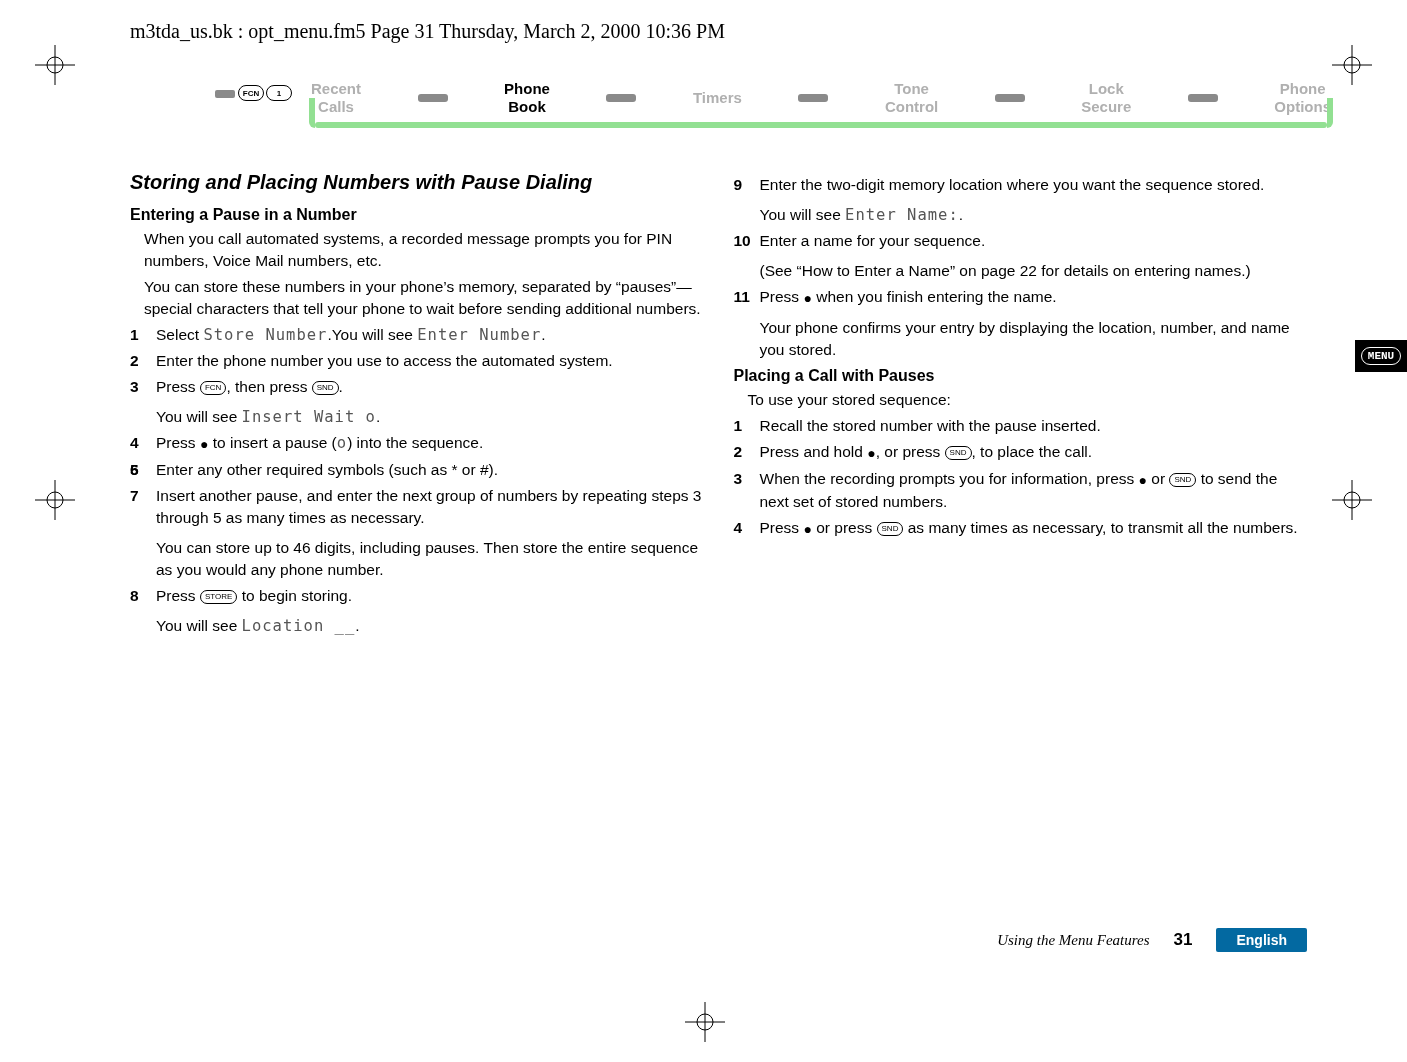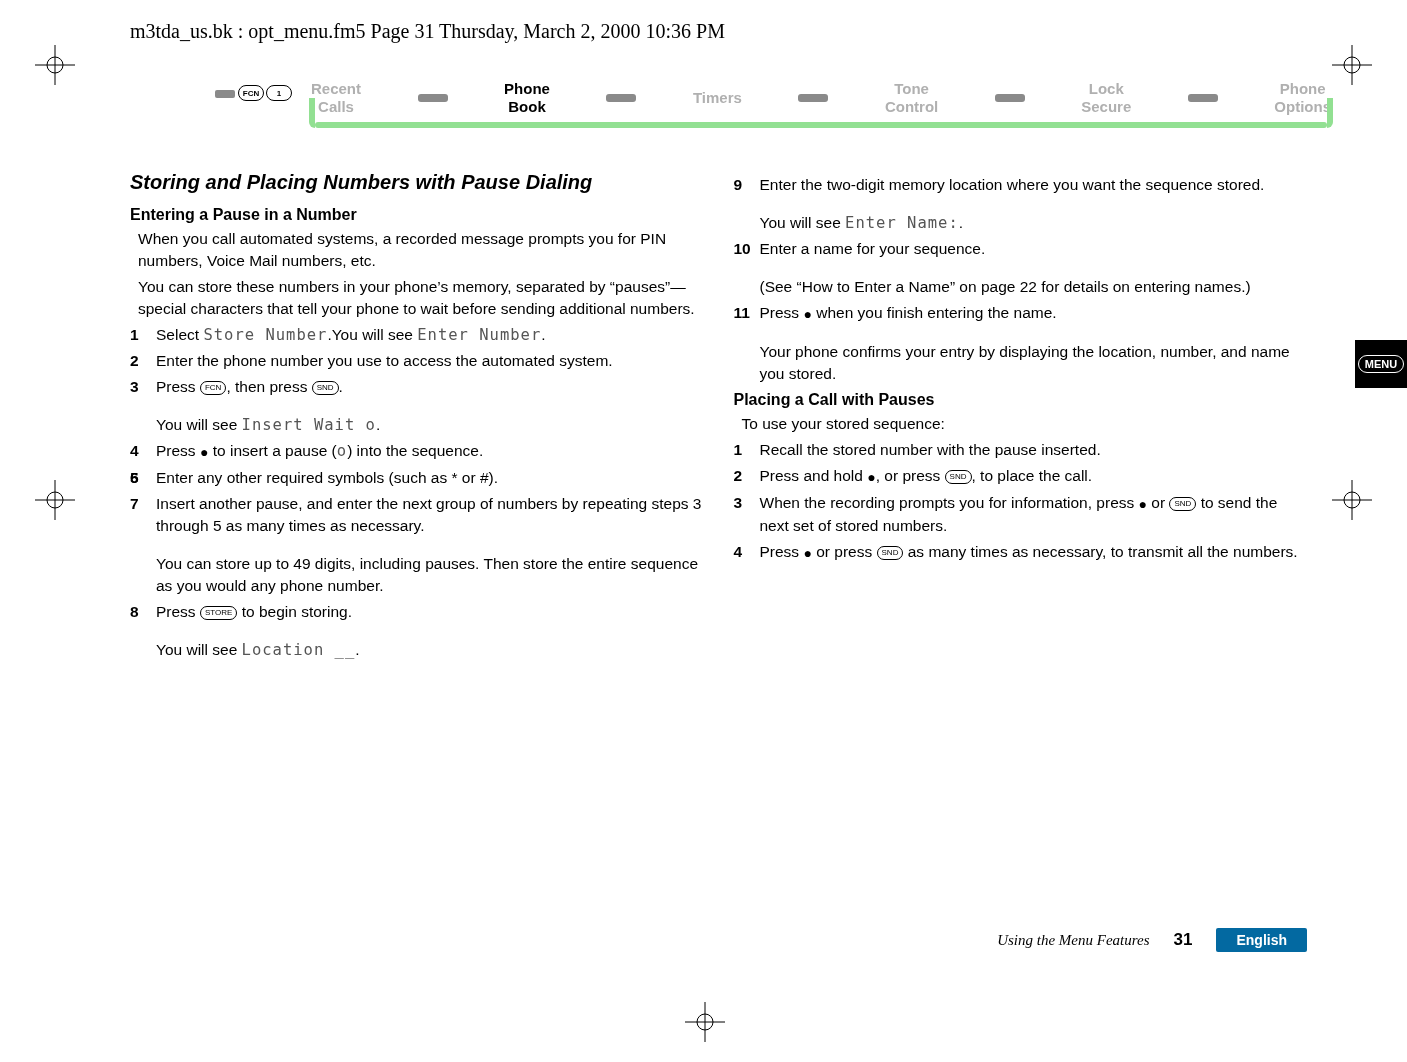--- a/index.html
+++ b/index.html
@@ -146,7 +146,7 @@
     left:0; top:0;
     font-weight:bold;
   }
-  ol.steps > li .sub { display:block; margin-top:16px; }
+  ol.steps > li .sub { display:block; margin-top:8px; }
   .lcd { font-family: monospace; letter-spacing:1px; color:#555; }
 
   .inline-key {

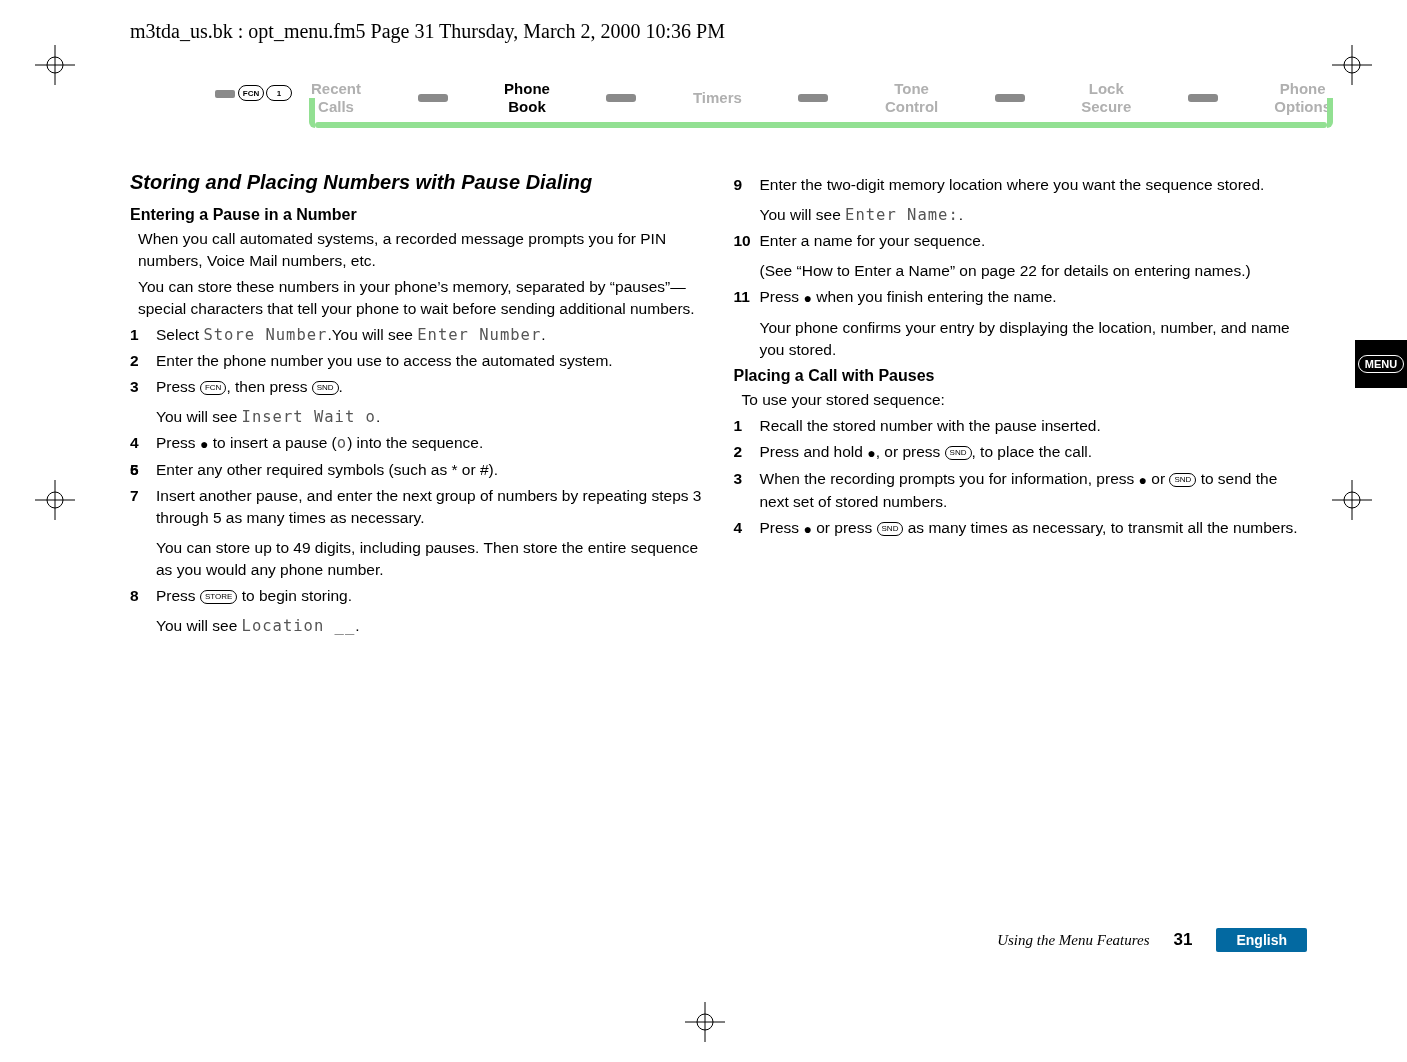--- a/index.html
+++ b/index.html
@@ -132,7 +132,7 @@
     margin:6px 0 4px 0;
   }
   p { margin:4px 0; font-size:15.5px; line-height:22px; }
-  .indent { margin-left:8px; }
+  .indent { margin-left:14px; }
   ol.steps { margin:4px 0; padding:0; list-style:none; }
   ol.steps > li {
     position:relative;

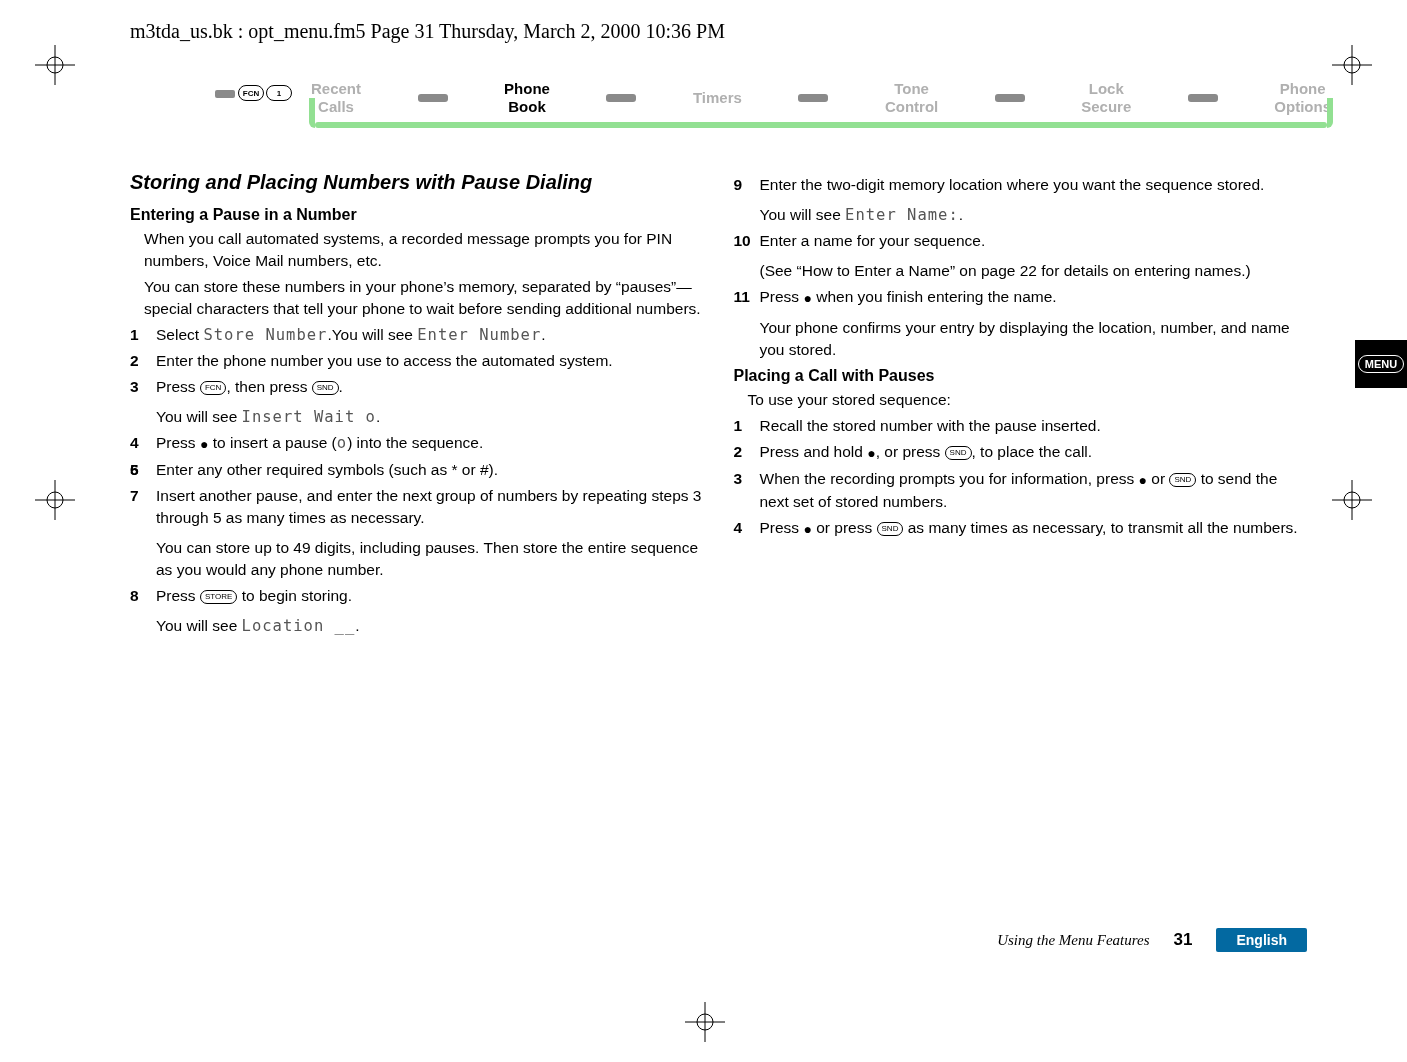--- a/index.html
+++ b/index.html
@@ -173,11 +173,12 @@
     right:0;
     top:340px;
     width:52px;
-    height:48px;
+    height:32px;
     background:#000;
     display:flex;
     align-items:center;
     justify-content:center;
+    font-family:Liberation Mono, monospace;
   }
   .menu-tab .pill{
     border:1.5px solid #fff;

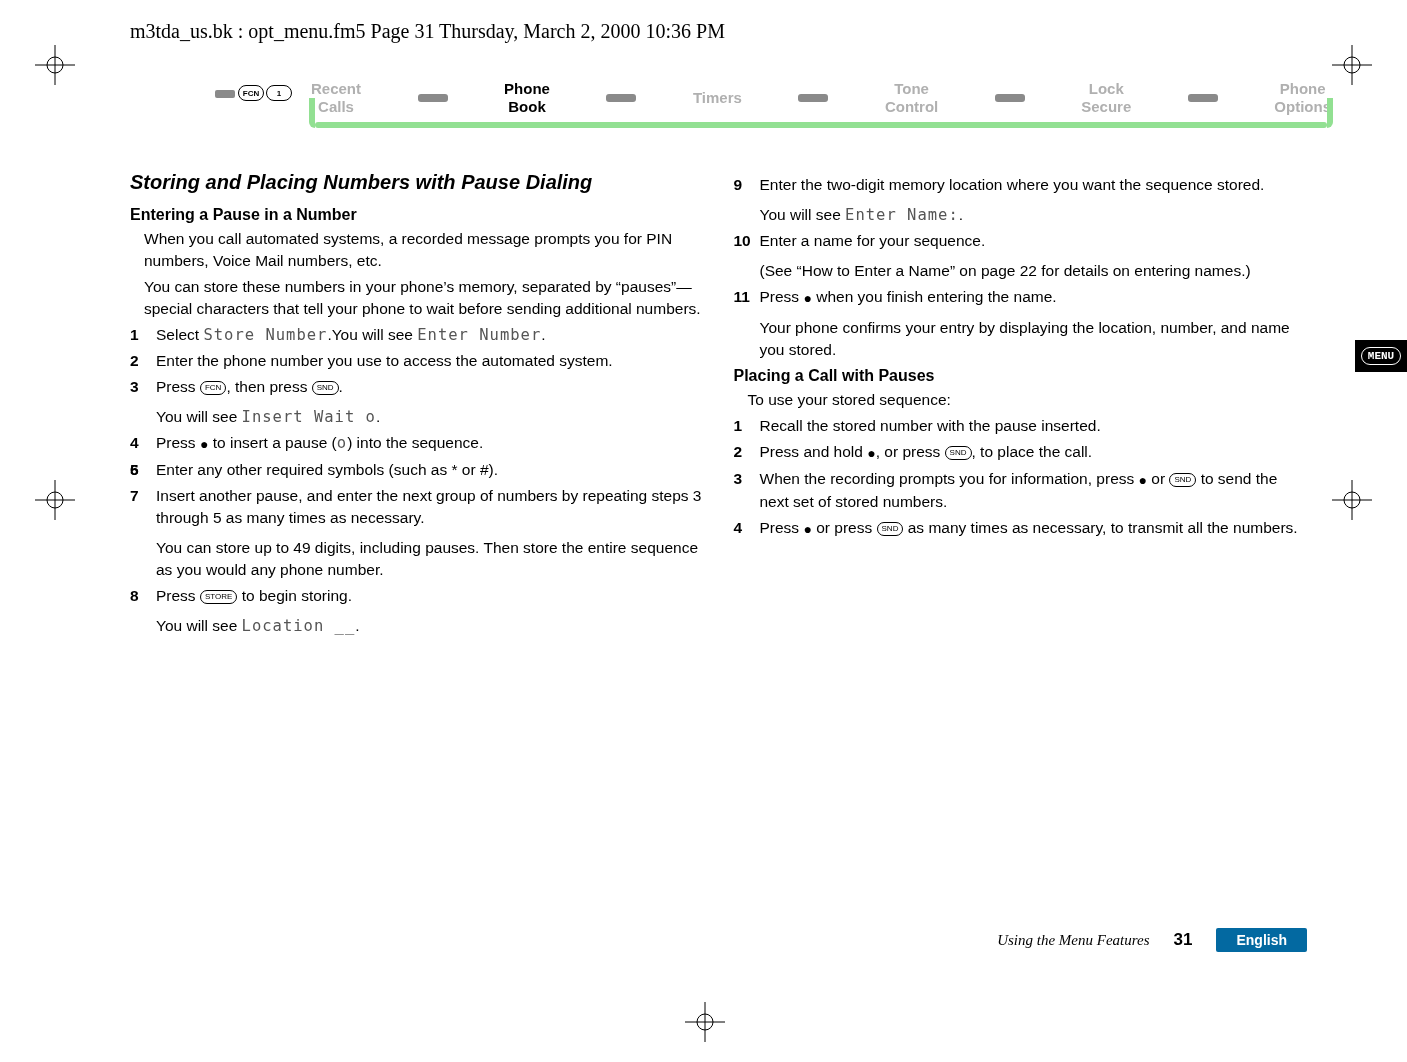--- a/index.html
+++ b/index.html
@@ -321,7 +321,7 @@
       </li>
       <li><span class="num">7</span>
         <span>Insert another pause, and enter the next group of numbers by repeating steps 3 through 5 as many times as necessary.</span>
-        <span class="sub">You can store up to 49 digits, including pauses. Then store the entire sequence as you would any phone number.</span>
+        <span class="sub">You can store up to 46 digits, including pauses. Then store the entire sequence as you would any phone number.</span>
       </li>
       <li><span class="num">8</span>
         <span>Press </span><span class="inline-key">STORE</span><span> to begin storing.</span>

